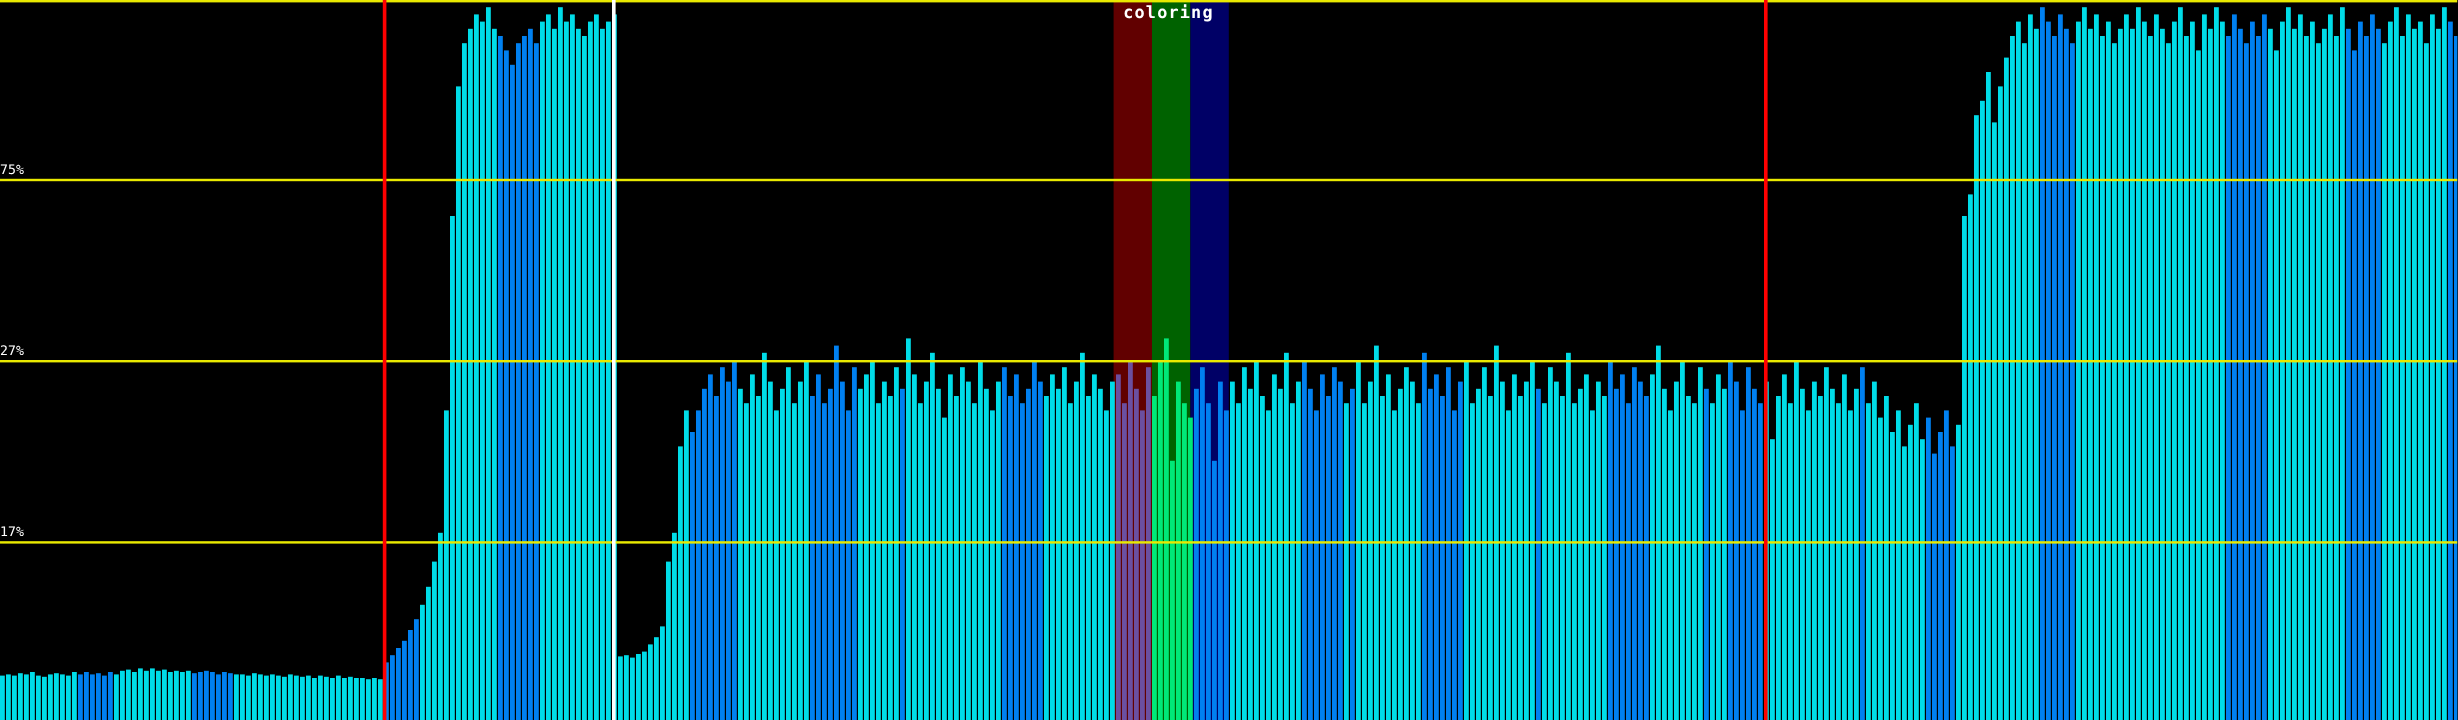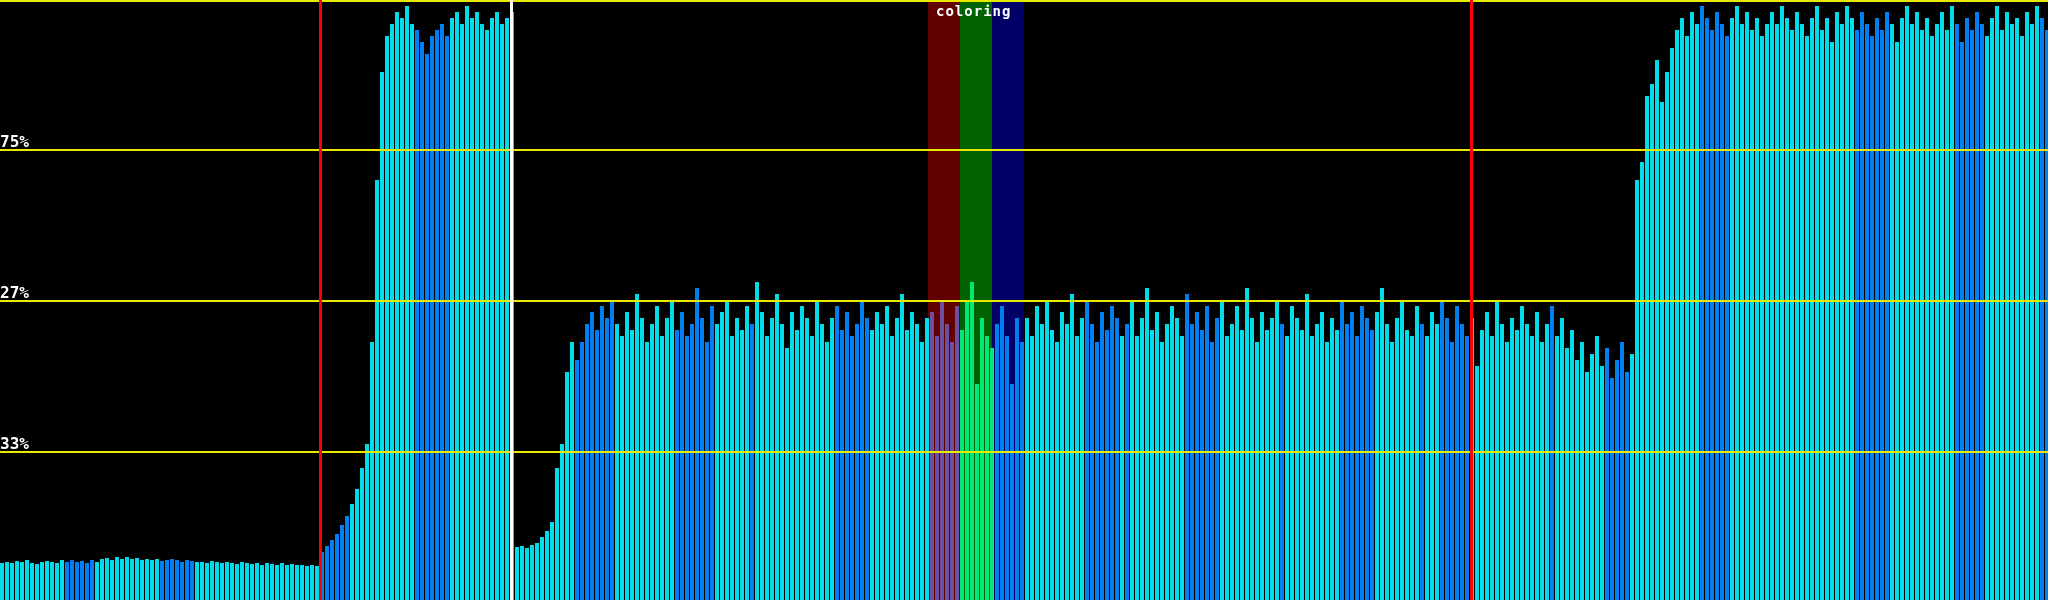--- a/index.html
+++ b/index.html
@@ -10,7 +10,7 @@
   .bar{position:absolute;bottom:0;width:4px;}
   .gridline{position:absolute;left:0;width:2048px;height:2px;}
   .vline{position:absolute;top:0;height:600px;width:3px;}
-  .axis-label{position:absolute;color:#fff;font-size:16px;font-weight:bold;line-height:14px;white-space:pre;}
+  .axis-label{position:absolute;color:#fff;font-size:11px;font-weight:normal;line-height:14px;white-space:pre;}
   .title-label{position:absolute;color:#fff;font-size:14px;font-weight:bold;letter-spacing:1px;white-space:pre;}
   .z1{z-index:1}.z2{z-index:2}.z3{z-index:3}.z4{z-index:4}
 </style>

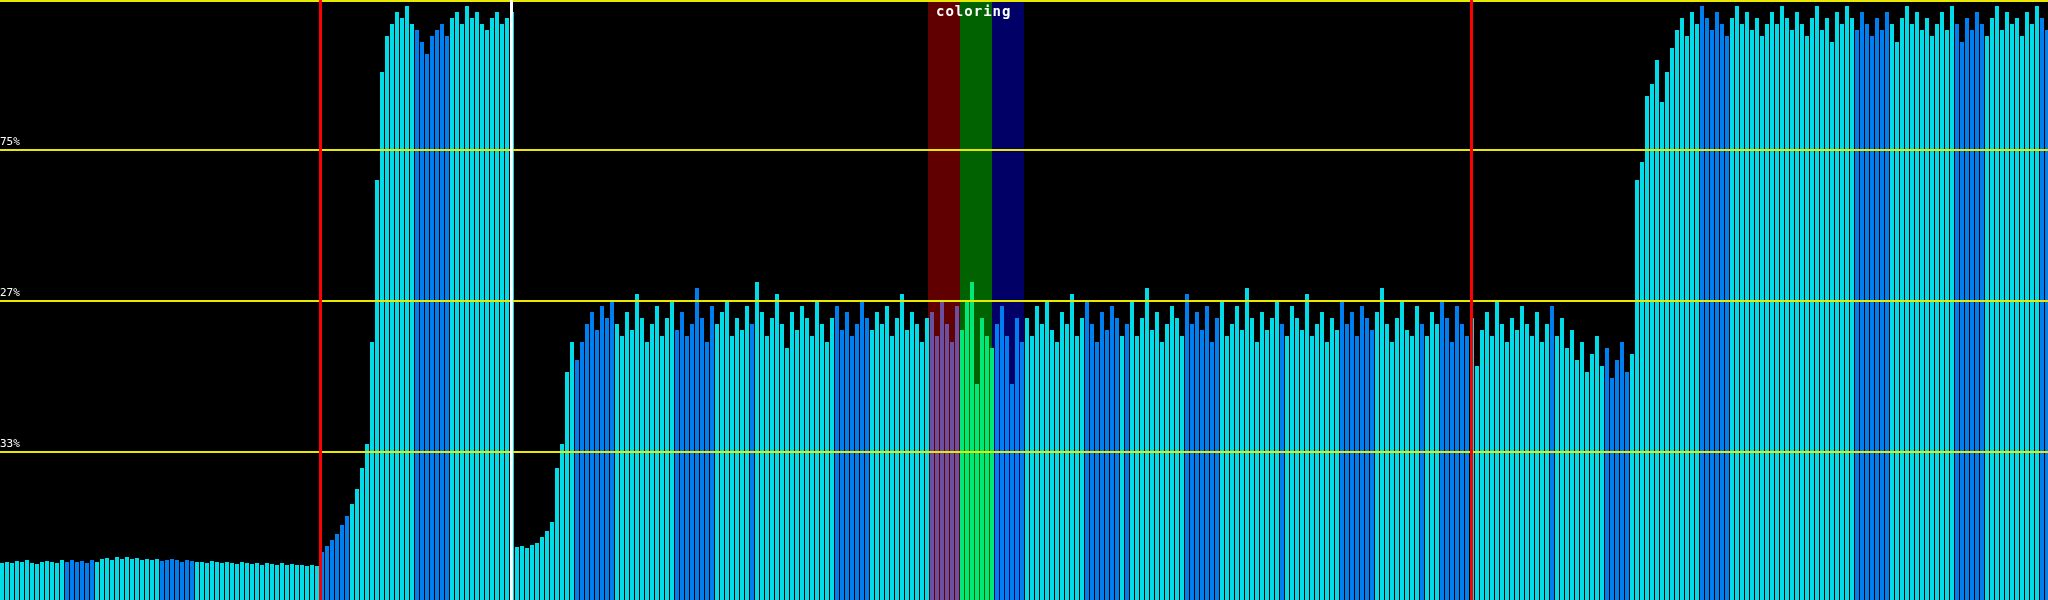--- a/index.html
+++ b/index.html
@@ -449,7 +449,7 @@
   <div class="layer z4" id="labels-layer">
       <div class="axis-label" style="left: 0px; top: 135px; color: rgb(255, 255, 255);">75%</div>
       <div class="axis-label" style="left: 0px; top: 286px; color: rgb(255, 255, 255);">27%</div>
-      <div class="axis-label" style="left: 0px; top: 437px; color: rgb(255, 255, 255);">33%</div>
+      <div class="axis-label" style="left: 0px; top: 437px; color: rgb(255, 255, 255);">17%</div>
       <div class="title-label" style="left: 936px; top: 3px; color: rgb(255, 255, 255);">coloring</div>
     </div>
 </div>

